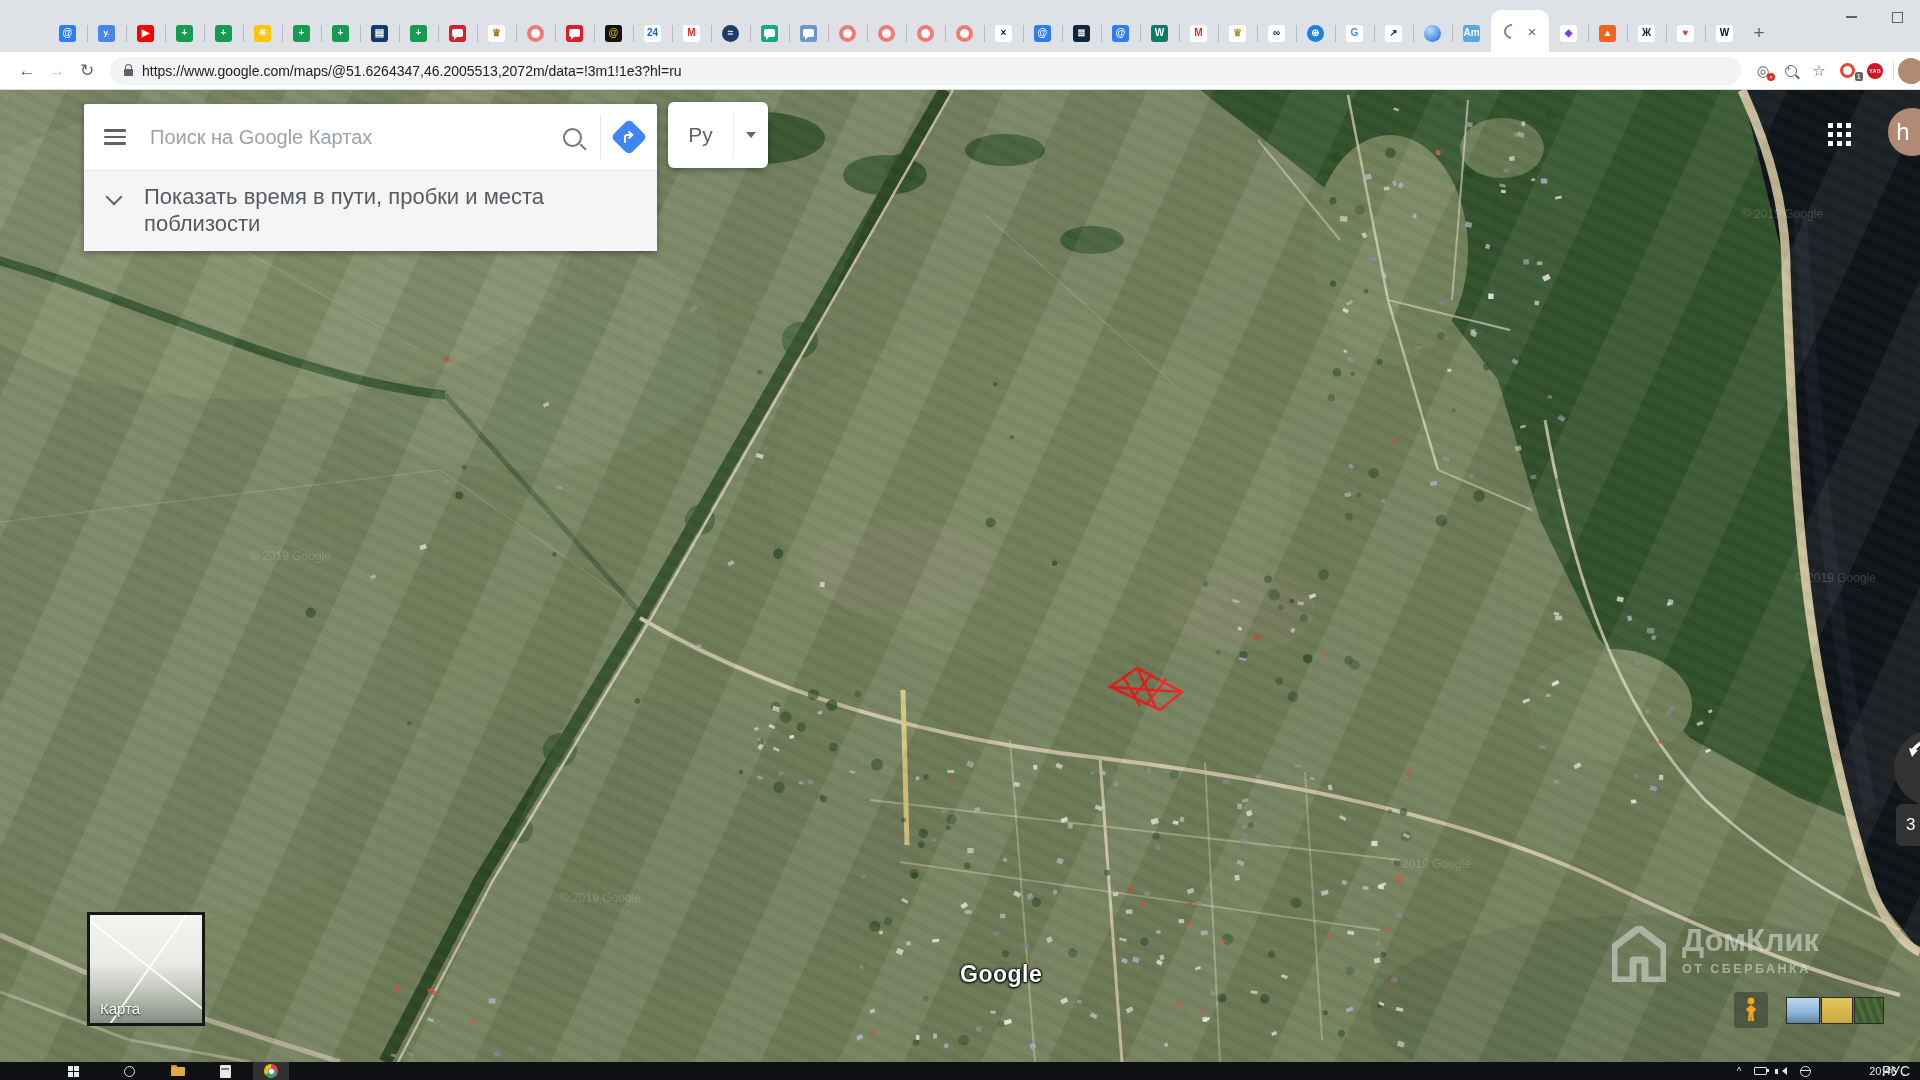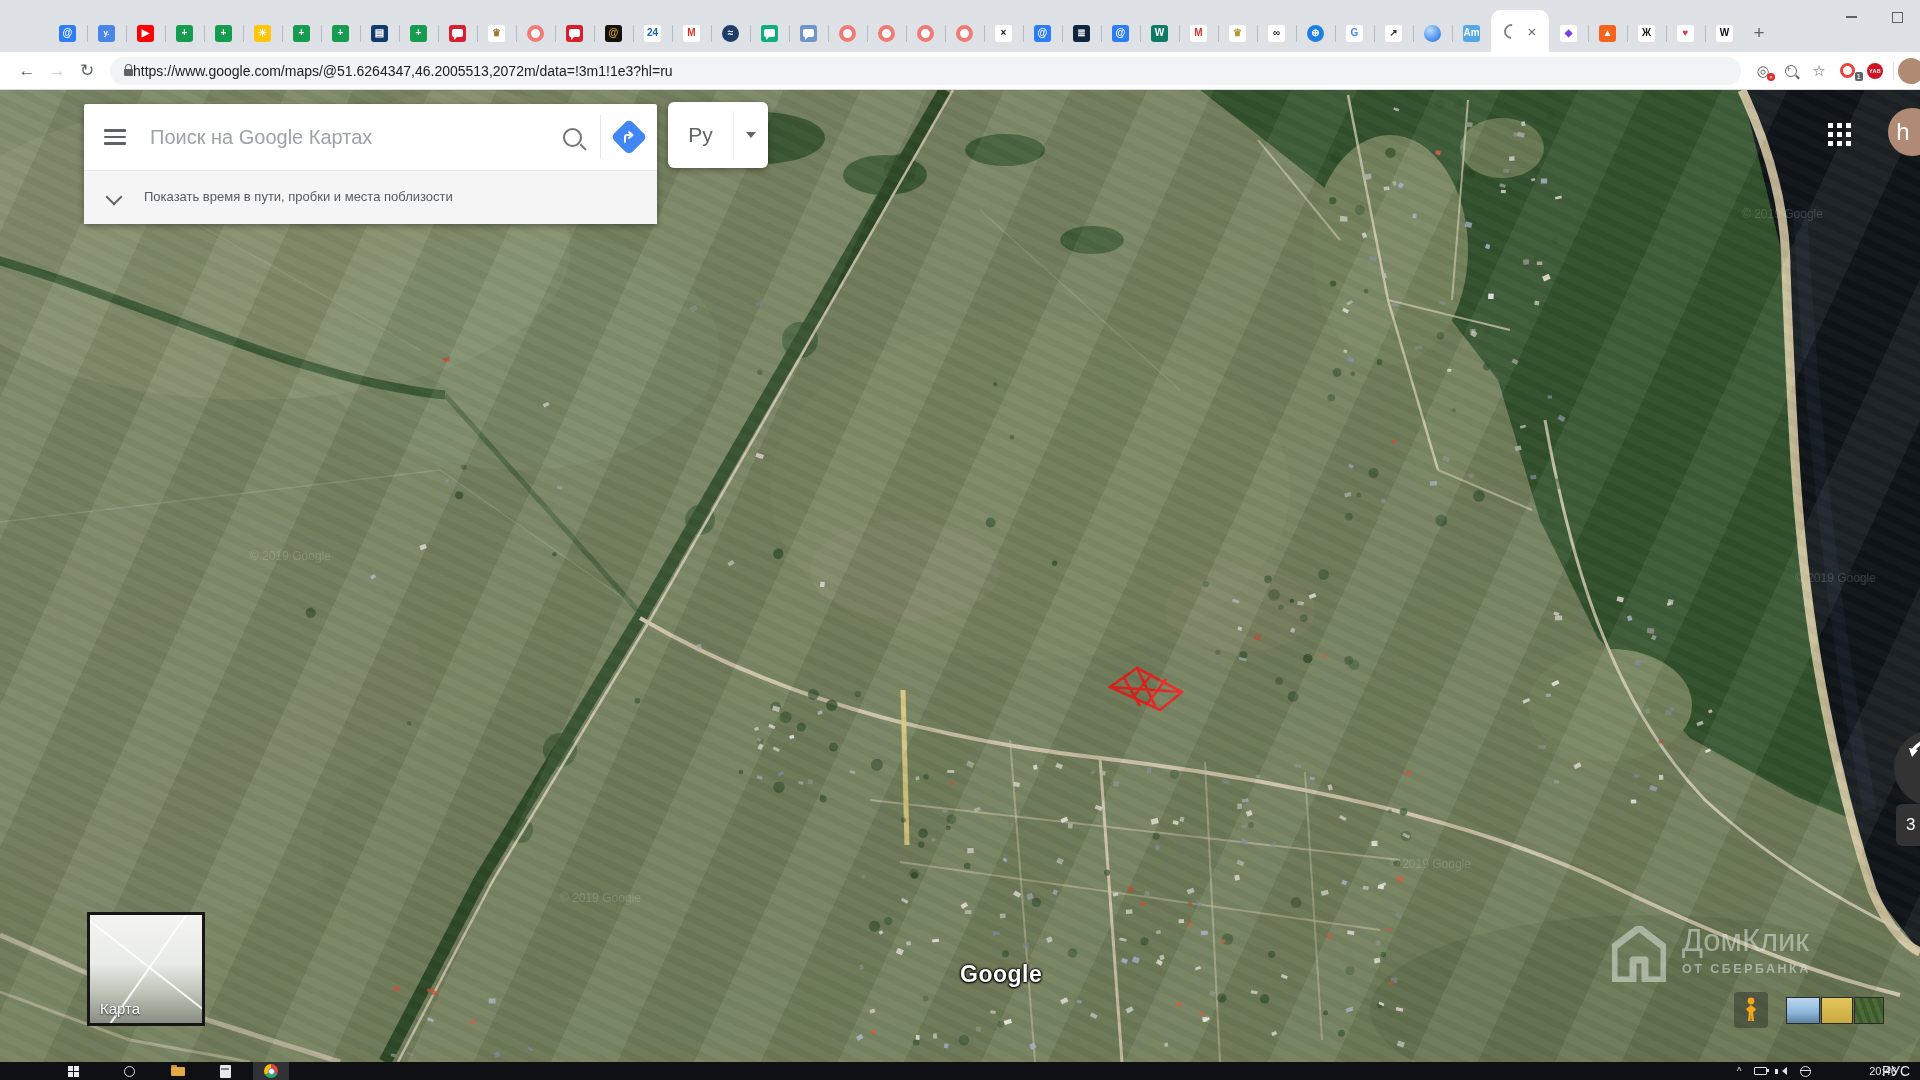--- a/index.html
+++ b/index.html
@@ -29,7 +29,7 @@
   #addrbar{position:absolute;top:52px;left:0;right:0;height:38px;background:#fff;display:flex;align-items:center;padding:0 12px;box-sizing:border-box;z-index:4;border-bottom:1px solid #d7dadd;}
   .navbtn{width:30px;text-align:center;font-size:17px;color:#5f6368;cursor:pointer;flex:none;}
   .navbtn.disabled{color:#c3c7cb;}
-  #omnibox{flex:1;height:28px;background:#f1f3f4;border-radius:14px;display:flex;align-items:center;margin:0 8px;padding:0 14px;overflow:hidden;}
+  #omnibox{flex:1;height:28px;background:#f1f3f4;border-radius:14px;display:flex;align-items:center;margin:0 8px;padding:0 14px;gap:9px;overflow:hidden;}
   .lockbody{width:9px;height:7px;background:#5f6368;border-radius:1px;position:relative;margin-top:4px;flex:none;}
   .lockbody::before{content:"";position:absolute;top:-5px;left:1px;width:5px;height:5px;border:1.6px solid #5f6368;border-bottom:none;border-radius:4px 4px 0 0;}
   #urltext{font-size:14px;color:#202124;white-space:nowrap;}

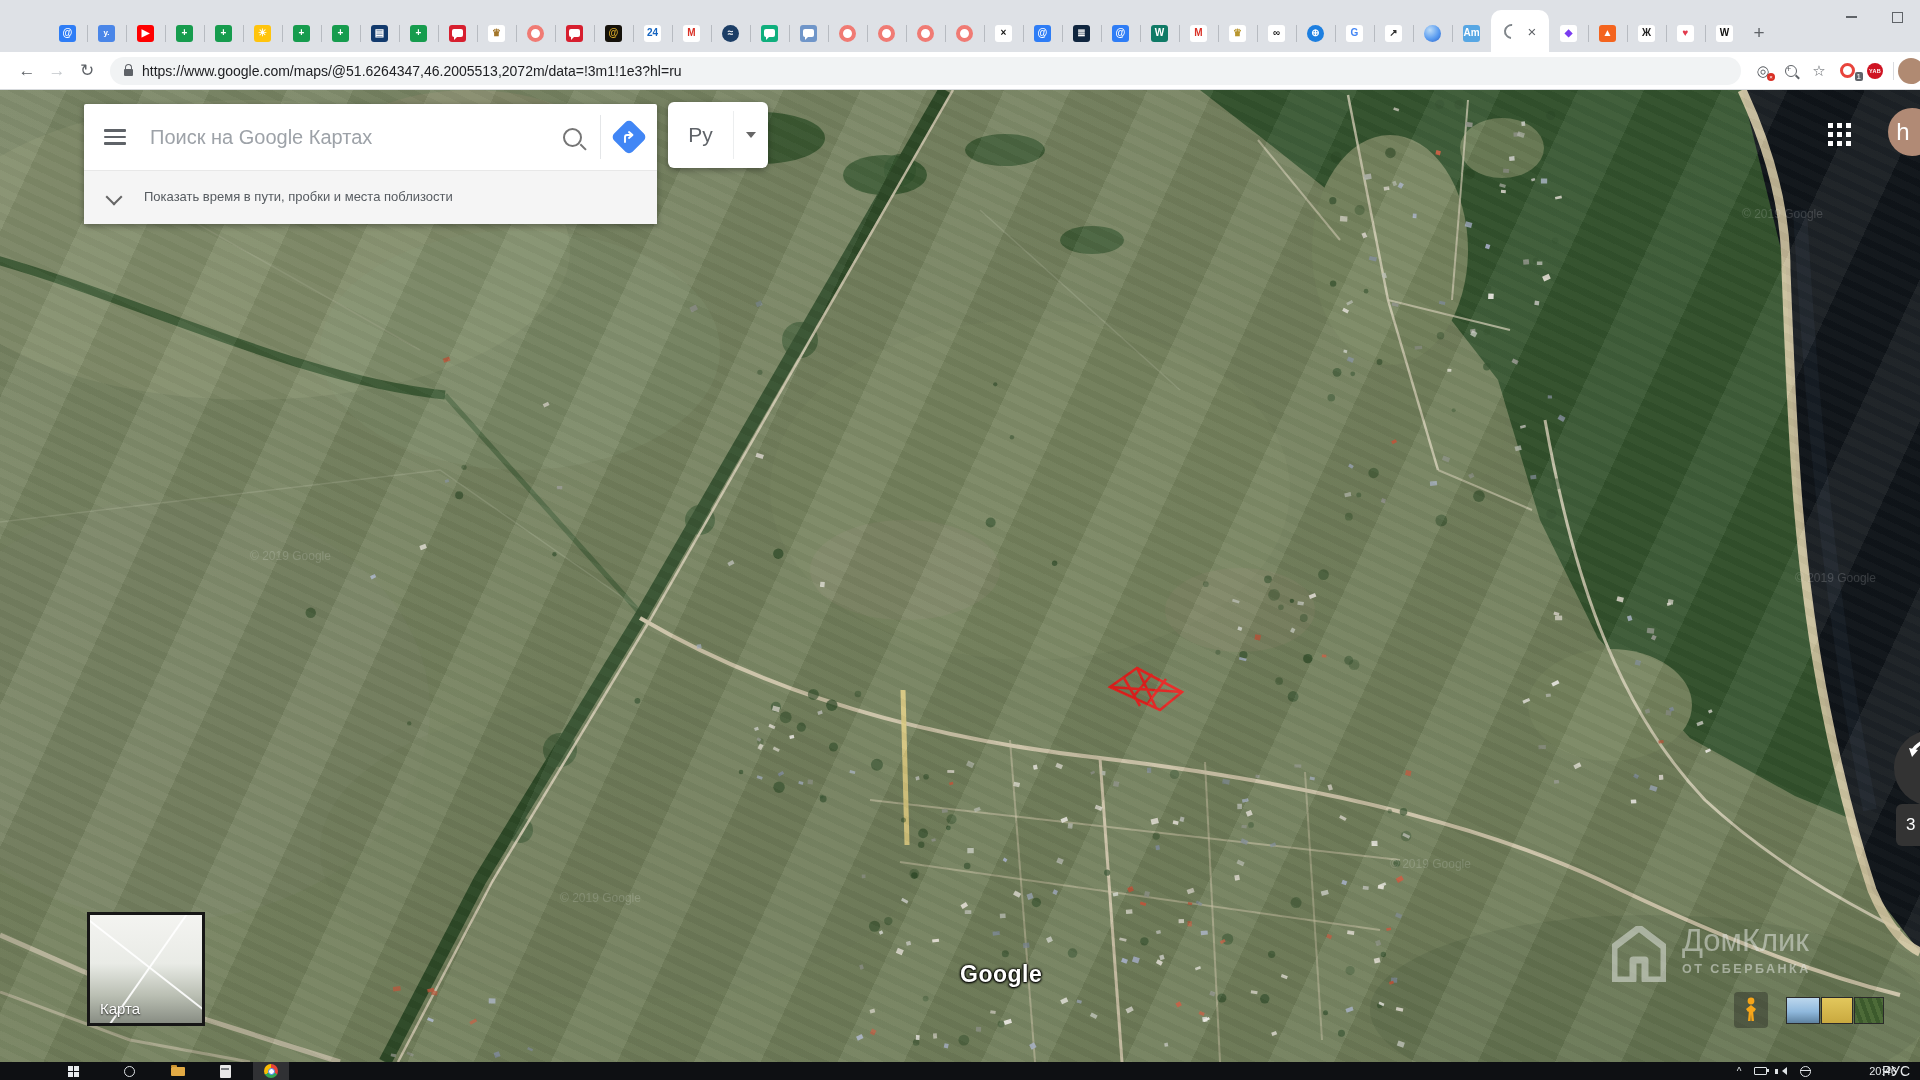--- a/index.html
+++ b/index.html
@@ -69,7 +69,7 @@
   .diamond svg{transform:rotate(-45deg);}
   #hintrow{background:#f5f5f5;border-top:1px solid #e8e8e8;display:flex;align-items:flex-start;padding:12px 0 14px;cursor:pointer;}
   .chev{width:10px;height:10px;border-left:2.4px solid #666;border-bottom:2.4px solid #666;transform:rotate(-45deg);margin:8px 24px 0 24px;flex:none;}
-  #hinttext{font-size:13px;line-height:27px;color:#565b60;width:480px;}
+  #hinttext{font-size:22px;line-height:27px;color:#565b60;width:480px;}
 
   
   #langbox{position:absolute;left:668px;top:12px;width:100px;height:66px;background:#fff;border-radius:6px;box-shadow:0 2px 6px rgba(0,0,0,.35);display:flex;align-items:center;cursor:pointer;}

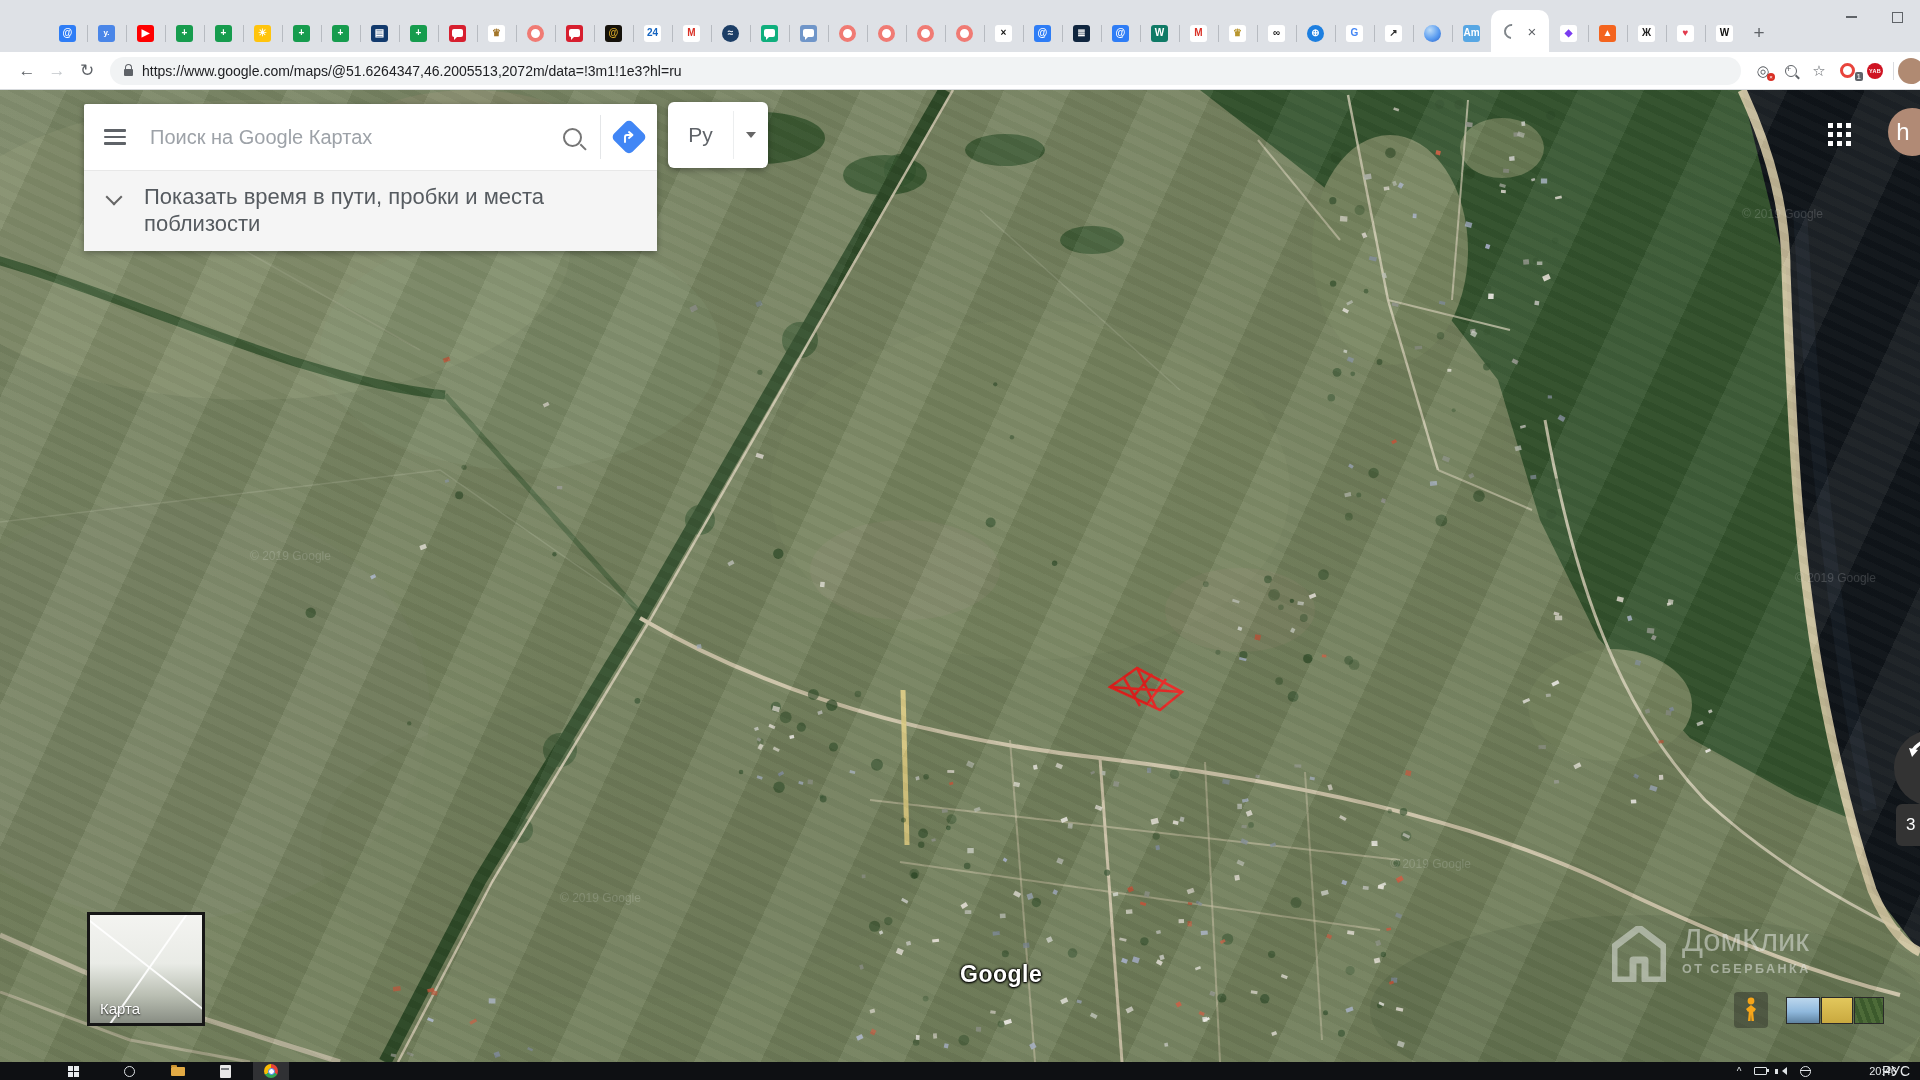--- a/index.html
+++ b/index.html
@@ -94,7 +94,7 @@
   #thumb-field{left:1821px;width:32px;background:linear-gradient(180deg,#e2c75c,#c9a93f);}
   #thumb-forest{left:1854px;width:30px;background:repeating-linear-gradient(70deg,#4d6b38 0 4px,#3c5a2c 4px 8px);}
   #domclick{position:absolute;left:1612px;top:836px;display:flex;gap:16px;align-items:flex-start;opacity:.55;pointer-events:none;}
-  #domclick .txt .t1{font-size:31px;font-weight:normal;color:#dfe3dd;line-height:30px;}
+  #domclick .txt .t1{font-size:31px;font-weight:bold;color:#dfe3dd;line-height:30px;}
   #domclick .txt .t2{font-size:12.5px;font-weight:bold;color:#dfe3dd;letter-spacing:2.5px;margin-top:6px;}
 
   

